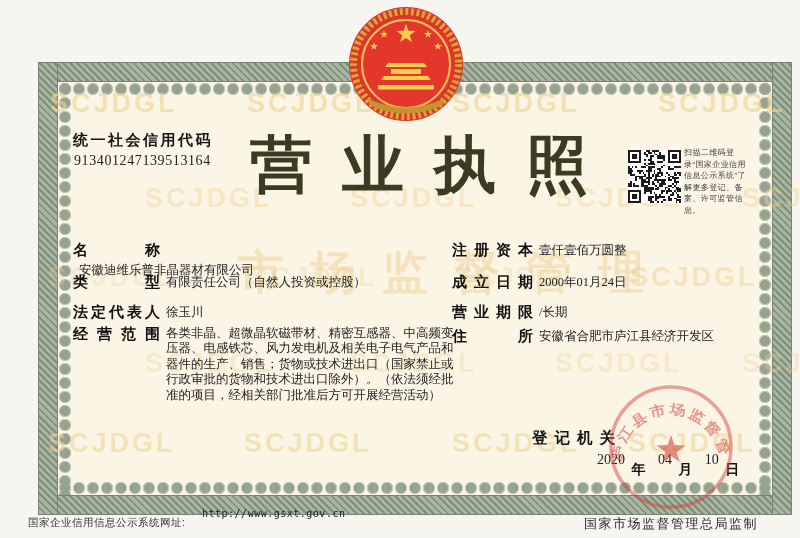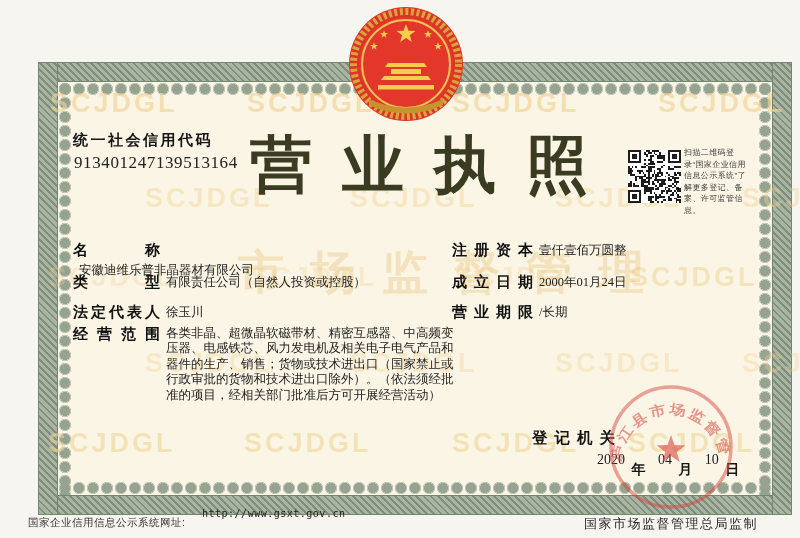--- a/index.html
+++ b/index.html
@@ -50,7 +50,7 @@
   }
   .credit-code {
     position:absolute; left:74px; top:153px; z-index:3;
-    font-size:17px; font-family:"Liberation Serif", serif; letter-spacing:0.6px; color:#222;
+    font-size:14px; font-family:"Liberation Serif", serif; letter-spacing:0.6px; color:#222;
   }
   .title {
     position:absolute; left:250px; top:126px; z-index:3;

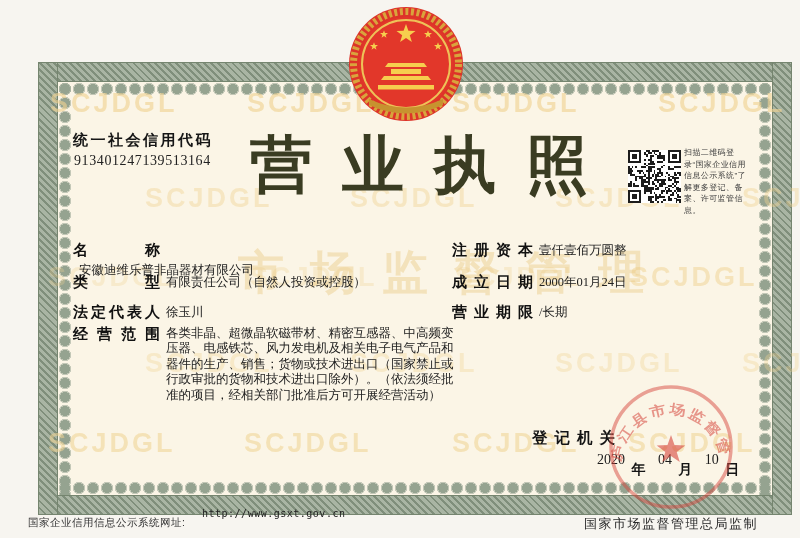--- a/index.html
+++ b/index.html
@@ -490,6 +490,10 @@
     <span class="lbl lbl-r">营业期限</span>
     <span class="val">/长期</span>
   </div>
+  <div class="row row-r r-addr">
+    <span class="lbl lbl-r">住所</span>
+    <span class="val">安徽省合肥市庐江县经济开发区</span>
+  </div>
 
   <div class="reg-label">登记机关</div>
   <div class="date-row">

